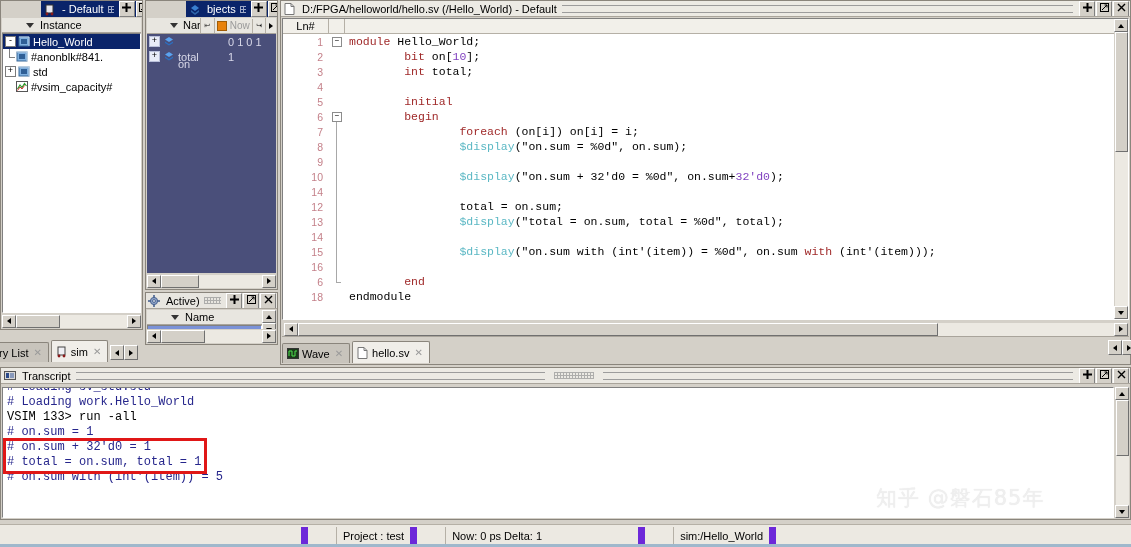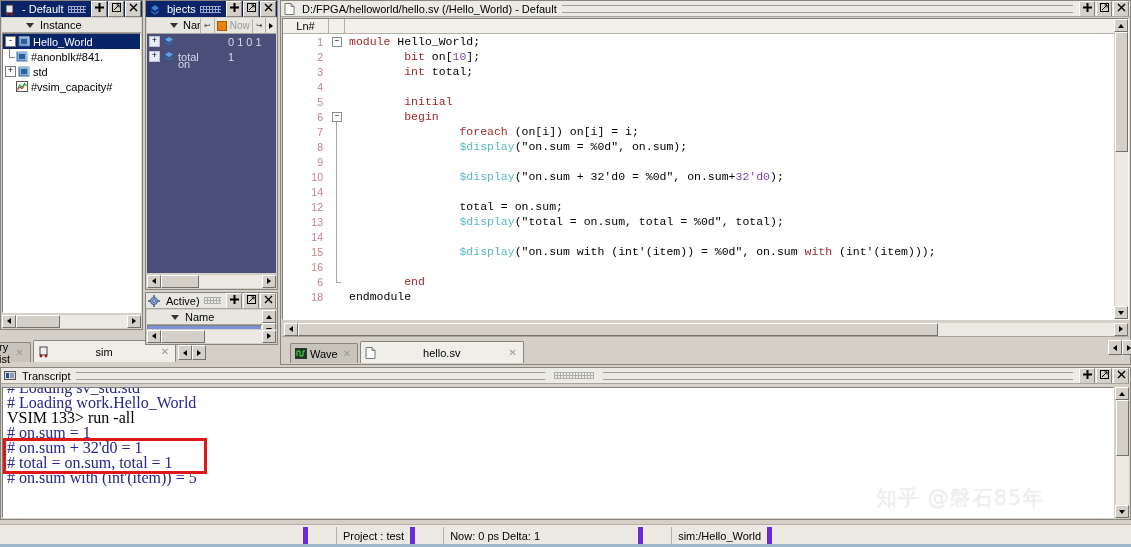--- a/index.html
+++ b/index.html
@@ -19,7 +19,7 @@
     box-sizing:border-box;padding:0 1px;
     font-size:11px;white-space:nowrap;overflow:hidden;
   }
-  .titlebar.active{background:#0a246a;color:#fff;}
+  .titlebar.active{background:#0a246a;color:#fff;margin-left:40px;}
   .titlebar.inactive{background:#e8e6e0;color:#000;border-bottom:1px solid #a9a49b;}
   .tb-title{flex:0 0 auto;padding-left:3px;}
   .tb-dots{flex:1 1 auto;margin:0 4px;height:7px;min-width:6px;

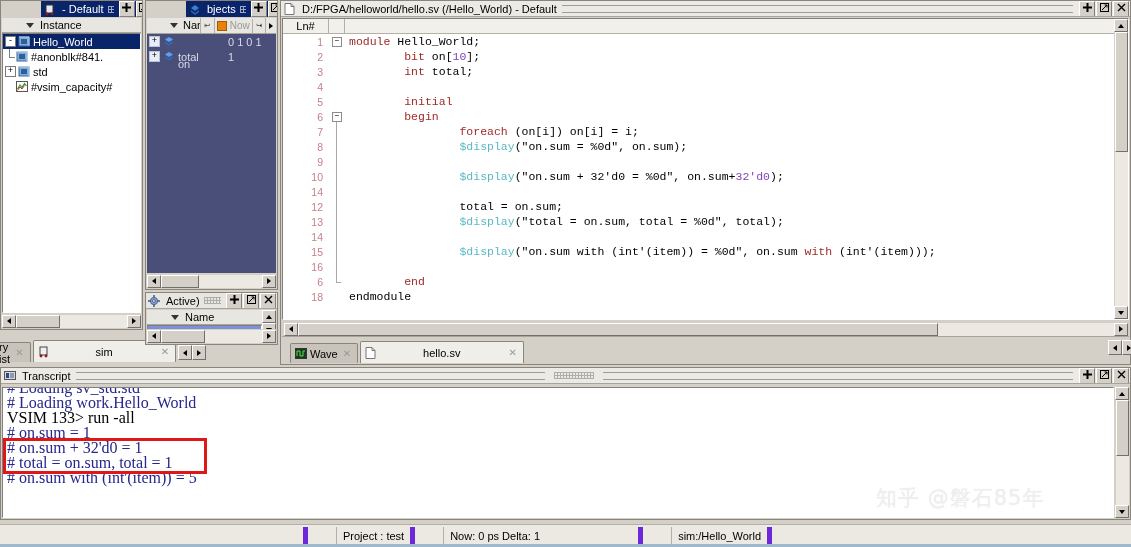--- a/index.html
+++ b/index.html
@@ -111,7 +111,7 @@
   .etab{height:20px;display:flex;align-items:center;padding:0 6px 0 4px;margin-right:2px;
     border:1px solid #8a857c;border-bottom:none;background:#c8c4bc;font-size:11px;
     border-radius:2px 2px 0 0;box-sizing:border-box;}
-  .etab.on{background:#f0eee9;height:22px;gap:43px;}
+  .etab.on{background:#f0eee9;height:22px;}
   .etab .x{color:#9a9a9a;margin-left:5px;font-size:10px;}
 
   

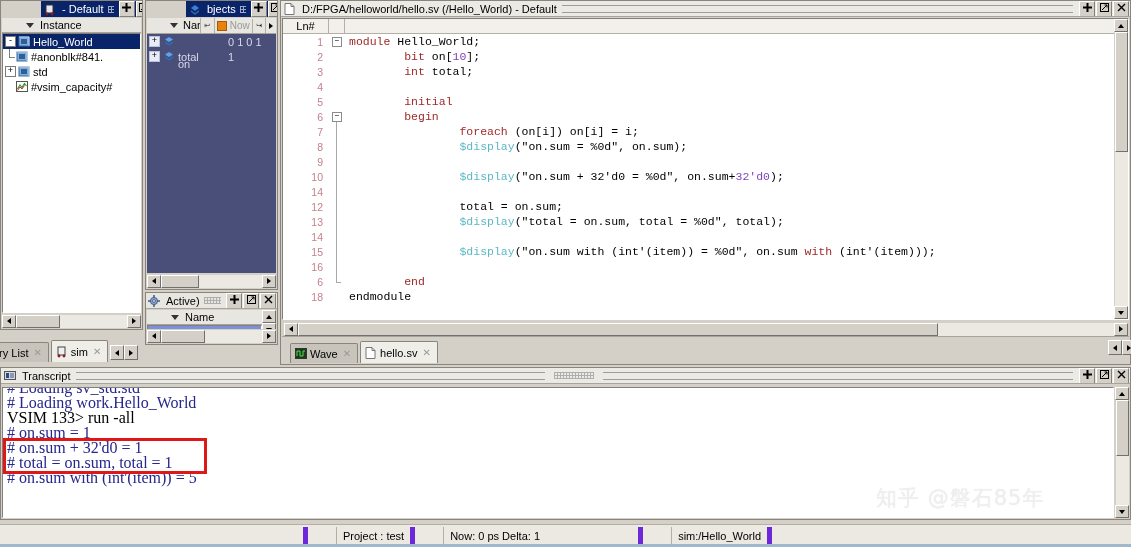--- a/index.html
+++ b/index.html
@@ -480,7 +480,7 @@
     </div>
 
     <div id="edTabs">
-      <div class="etab" style="margin-left:8px;">
+      <div class="etab" style="">
         <span class="mico">
           <svg width="12" height="11" viewBox="0 0 12 11">
               <rect x="0.5" y="0.5" width="11" height="10" fill="#1b3a1b" stroke="#333"></rect>

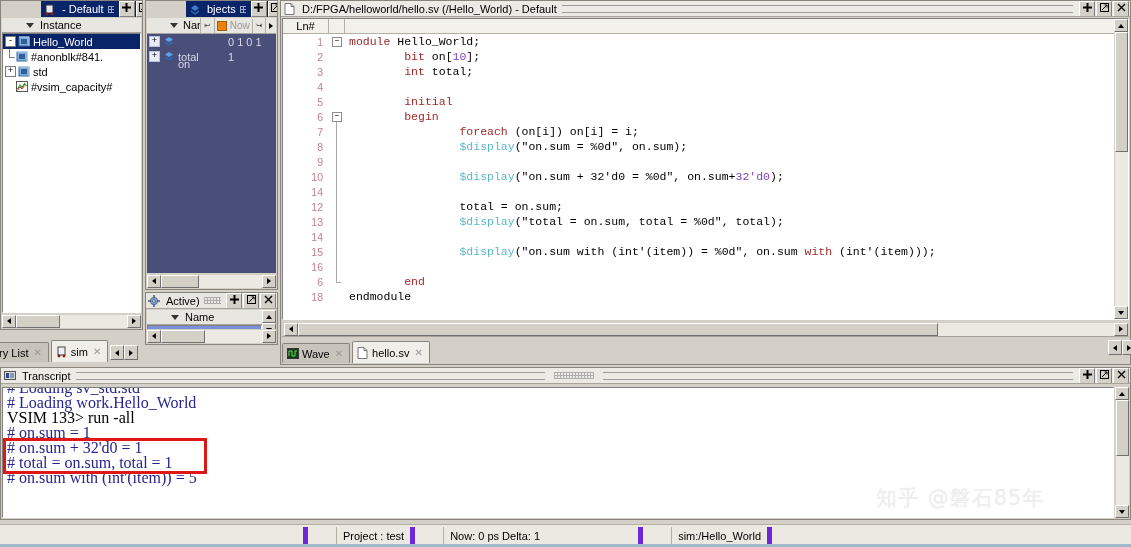--- a/index.html
+++ b/index.html
@@ -118,8 +118,8 @@
   #transPanel{left:0;top:367px;width:1131px;height:153px;border:1px solid #8a857c;background:#d4d0c8;}
   #transBody{position:absolute;left:1px;top:19px;right:16px;bottom:1px;background:#fff;overflow:hidden;
     border:1px solid #808080;border-right-color:#fff;border-bottom-color:#fff;}
-  .tline{height:15px;line-height:15px;white-space:pre;font-family:Liberation Serif, serif;
-    font-size:16px;color:#26268c;padding-left:4px;}
+  .tline{height:15px;line-height:15px;white-space:pre;font-family:Liberation Mono, monospace;
+    font-size:12px;color:#26268c;padding-left:4px;}
   .tline.cmd{color:#000;}
   #redbox{position:absolute;left:3px;top:438px;width:204px;height:36px;border:3px solid #e01717;
     box-sizing:border-box;pointer-events:none;}

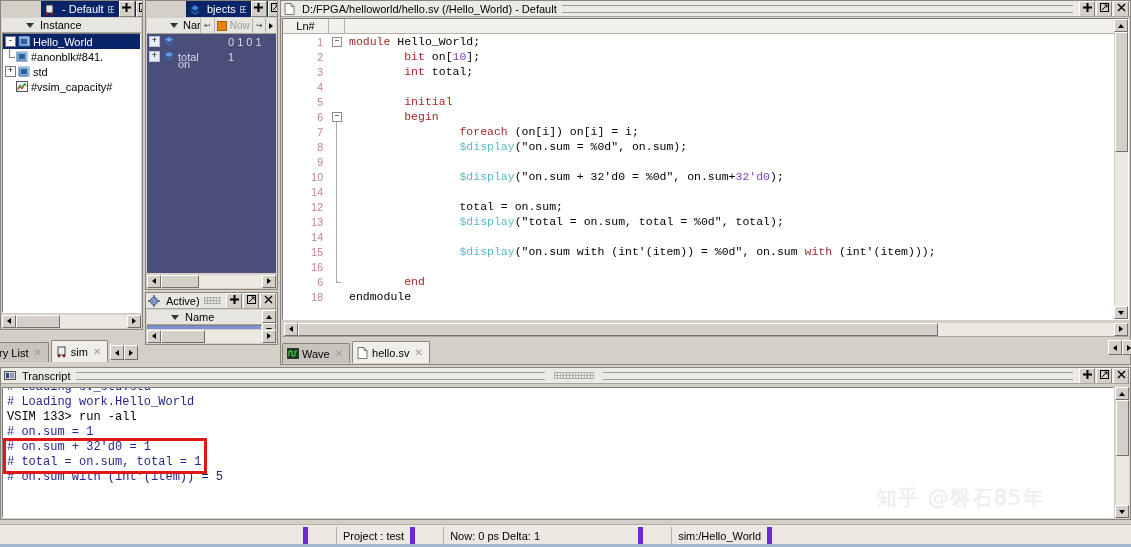--- a/index.html
+++ b/index.html
@@ -131,7 +131,7 @@
   #statusbar{position:absolute;left:0;bottom:0;width:1131px;height:22px;background:#ece9e2;
     border-top:1px solid #b5b0a6;display:flex;align-items:center;font-size:11px;}
   .sfield{height:18px;line-height:18px;padding:0 6px;border-left:1px solid #b5b0a6;
-    border-right:5px solid #6d28d9;box-sizing:border-box;white-space:nowrap;margin-left:28px;}
+    border-right:7px solid #6d28d9;box-sizing:border-box;white-space:nowrap;margin-left:28px;}
   #statusbar:after{content:"";position:absolute;left:0;bottom:0;width:1131px;height:3px;background:#9fb8cc;}
 </style>
 </head>

